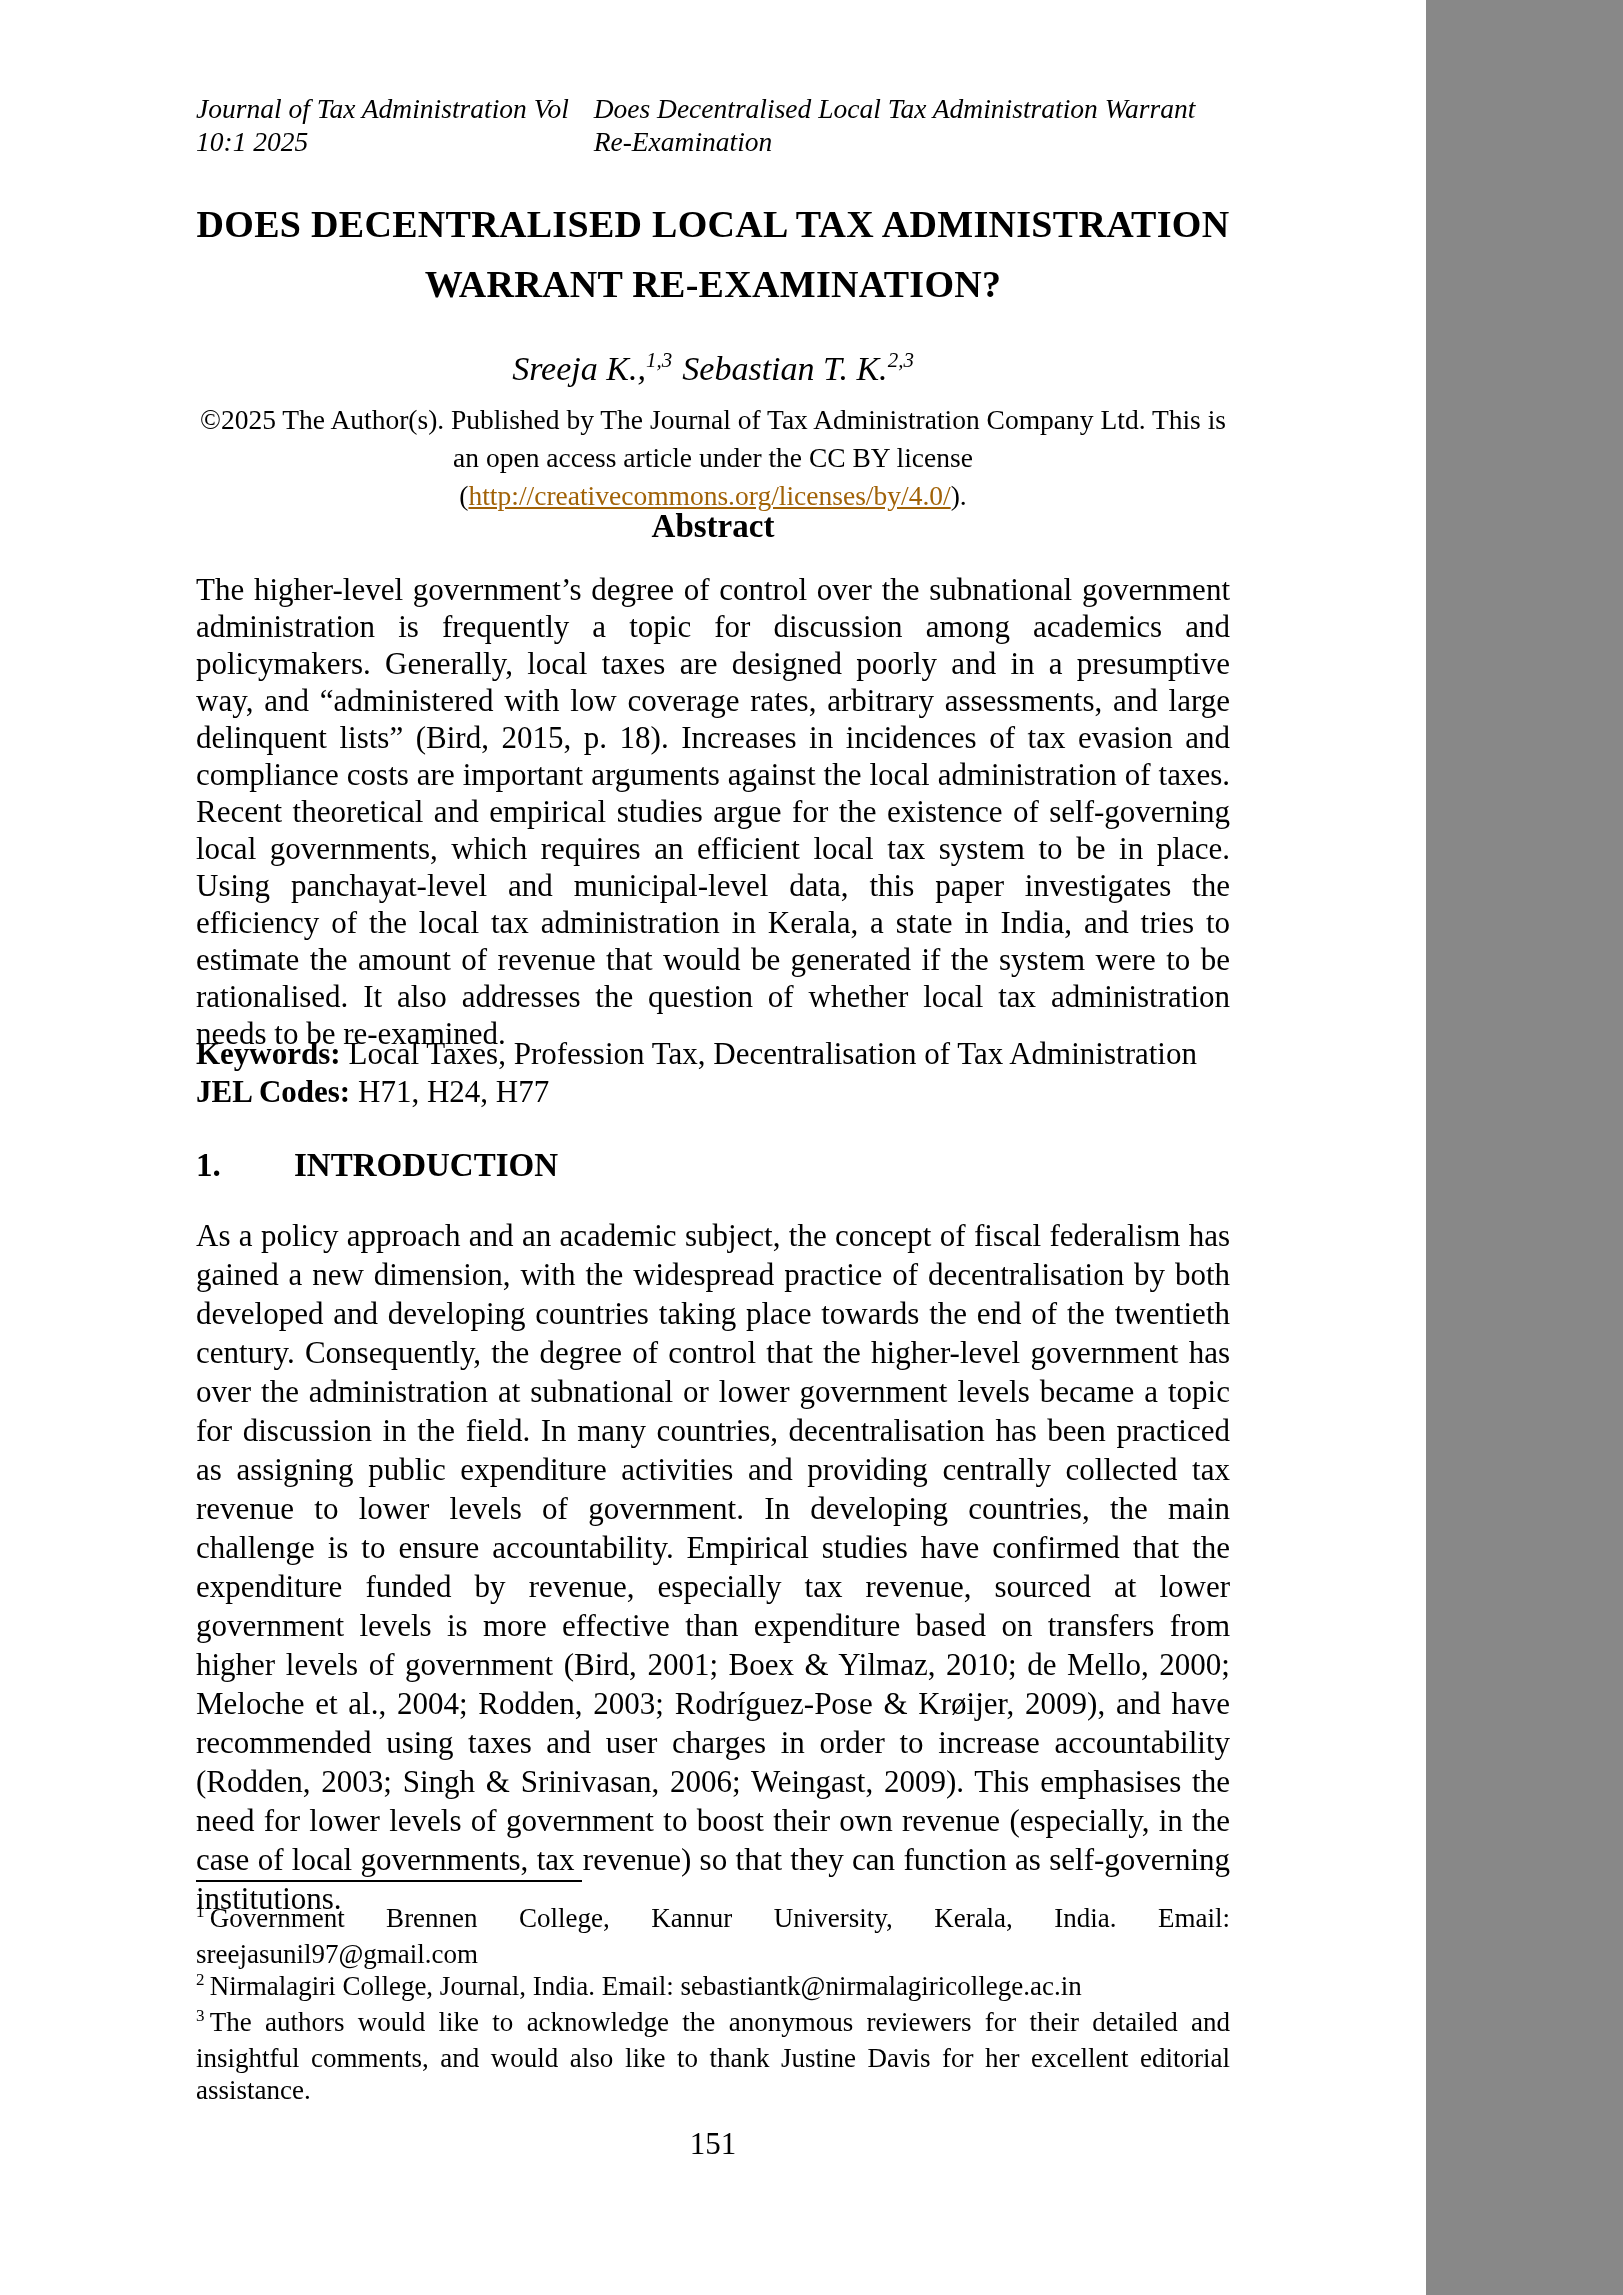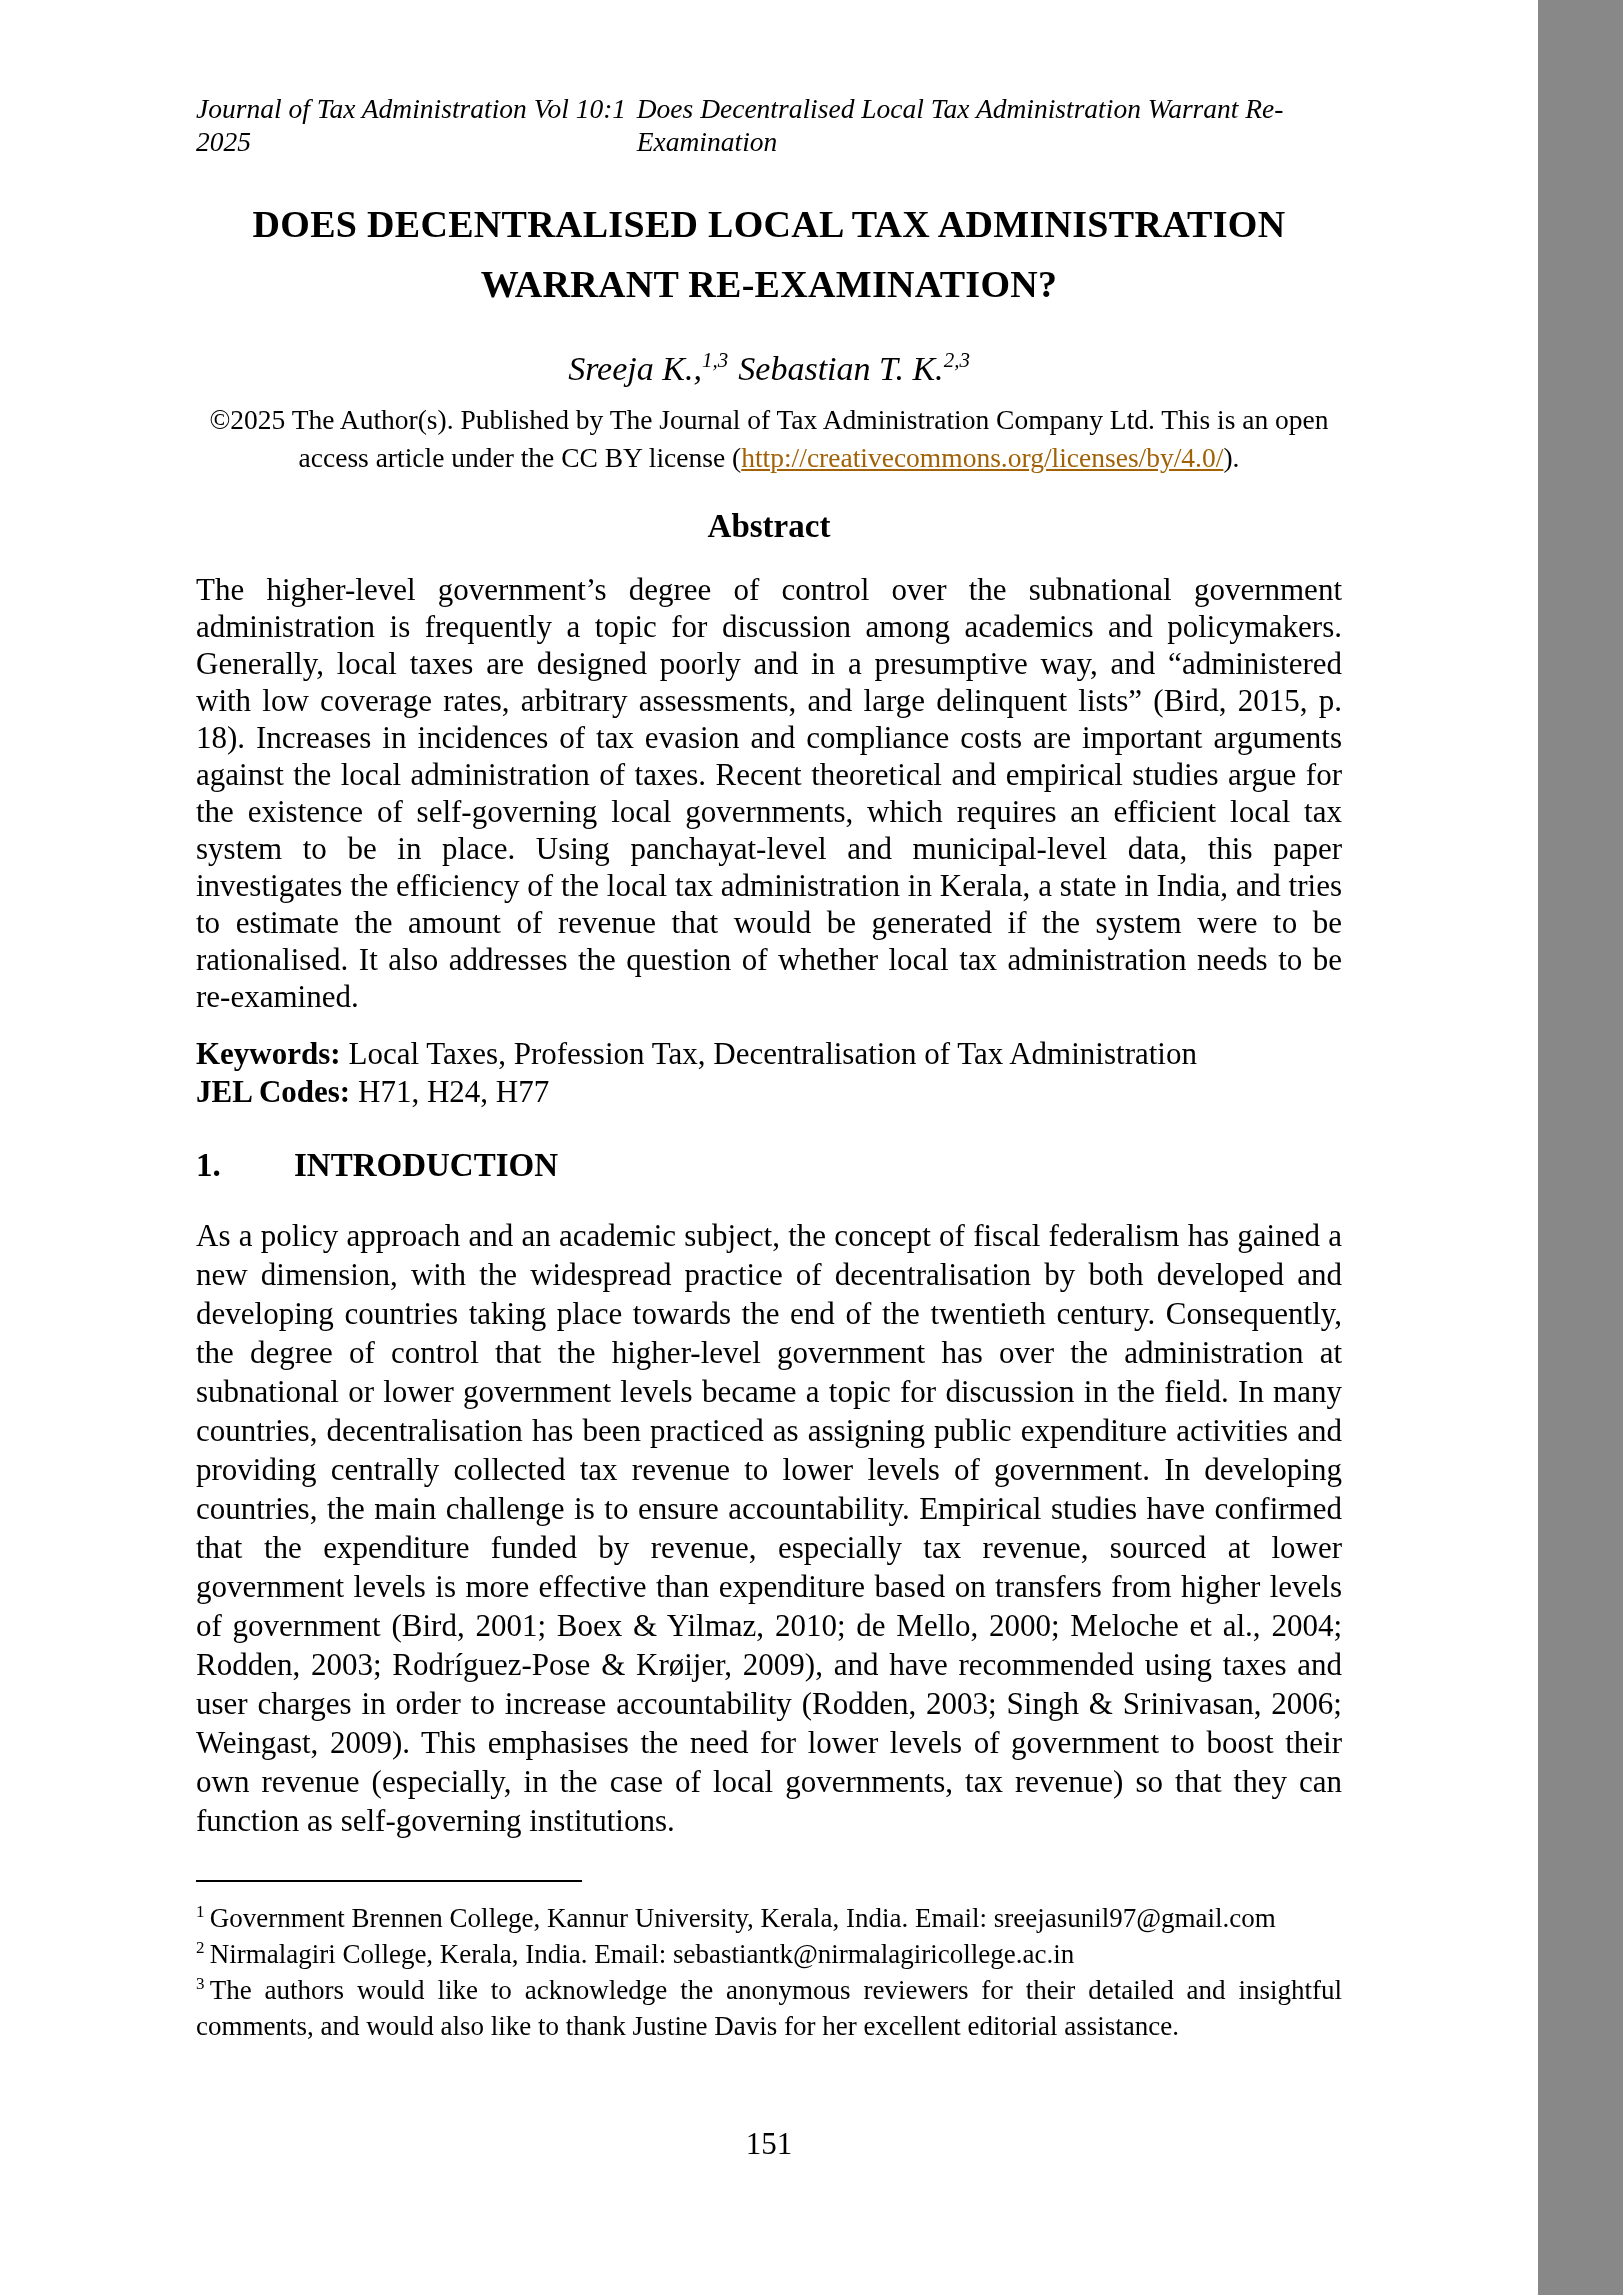--- a/index.html
+++ b/index.html
@@ -5,7 +5,7 @@
   html, body { margin: 0; padding: 0; background: #888; }
   .page {
     position: relative;
-    width: 1538px;
+    width: 1426px;
     height: 2295px;
     background: #ffffff;
     color: #000000;

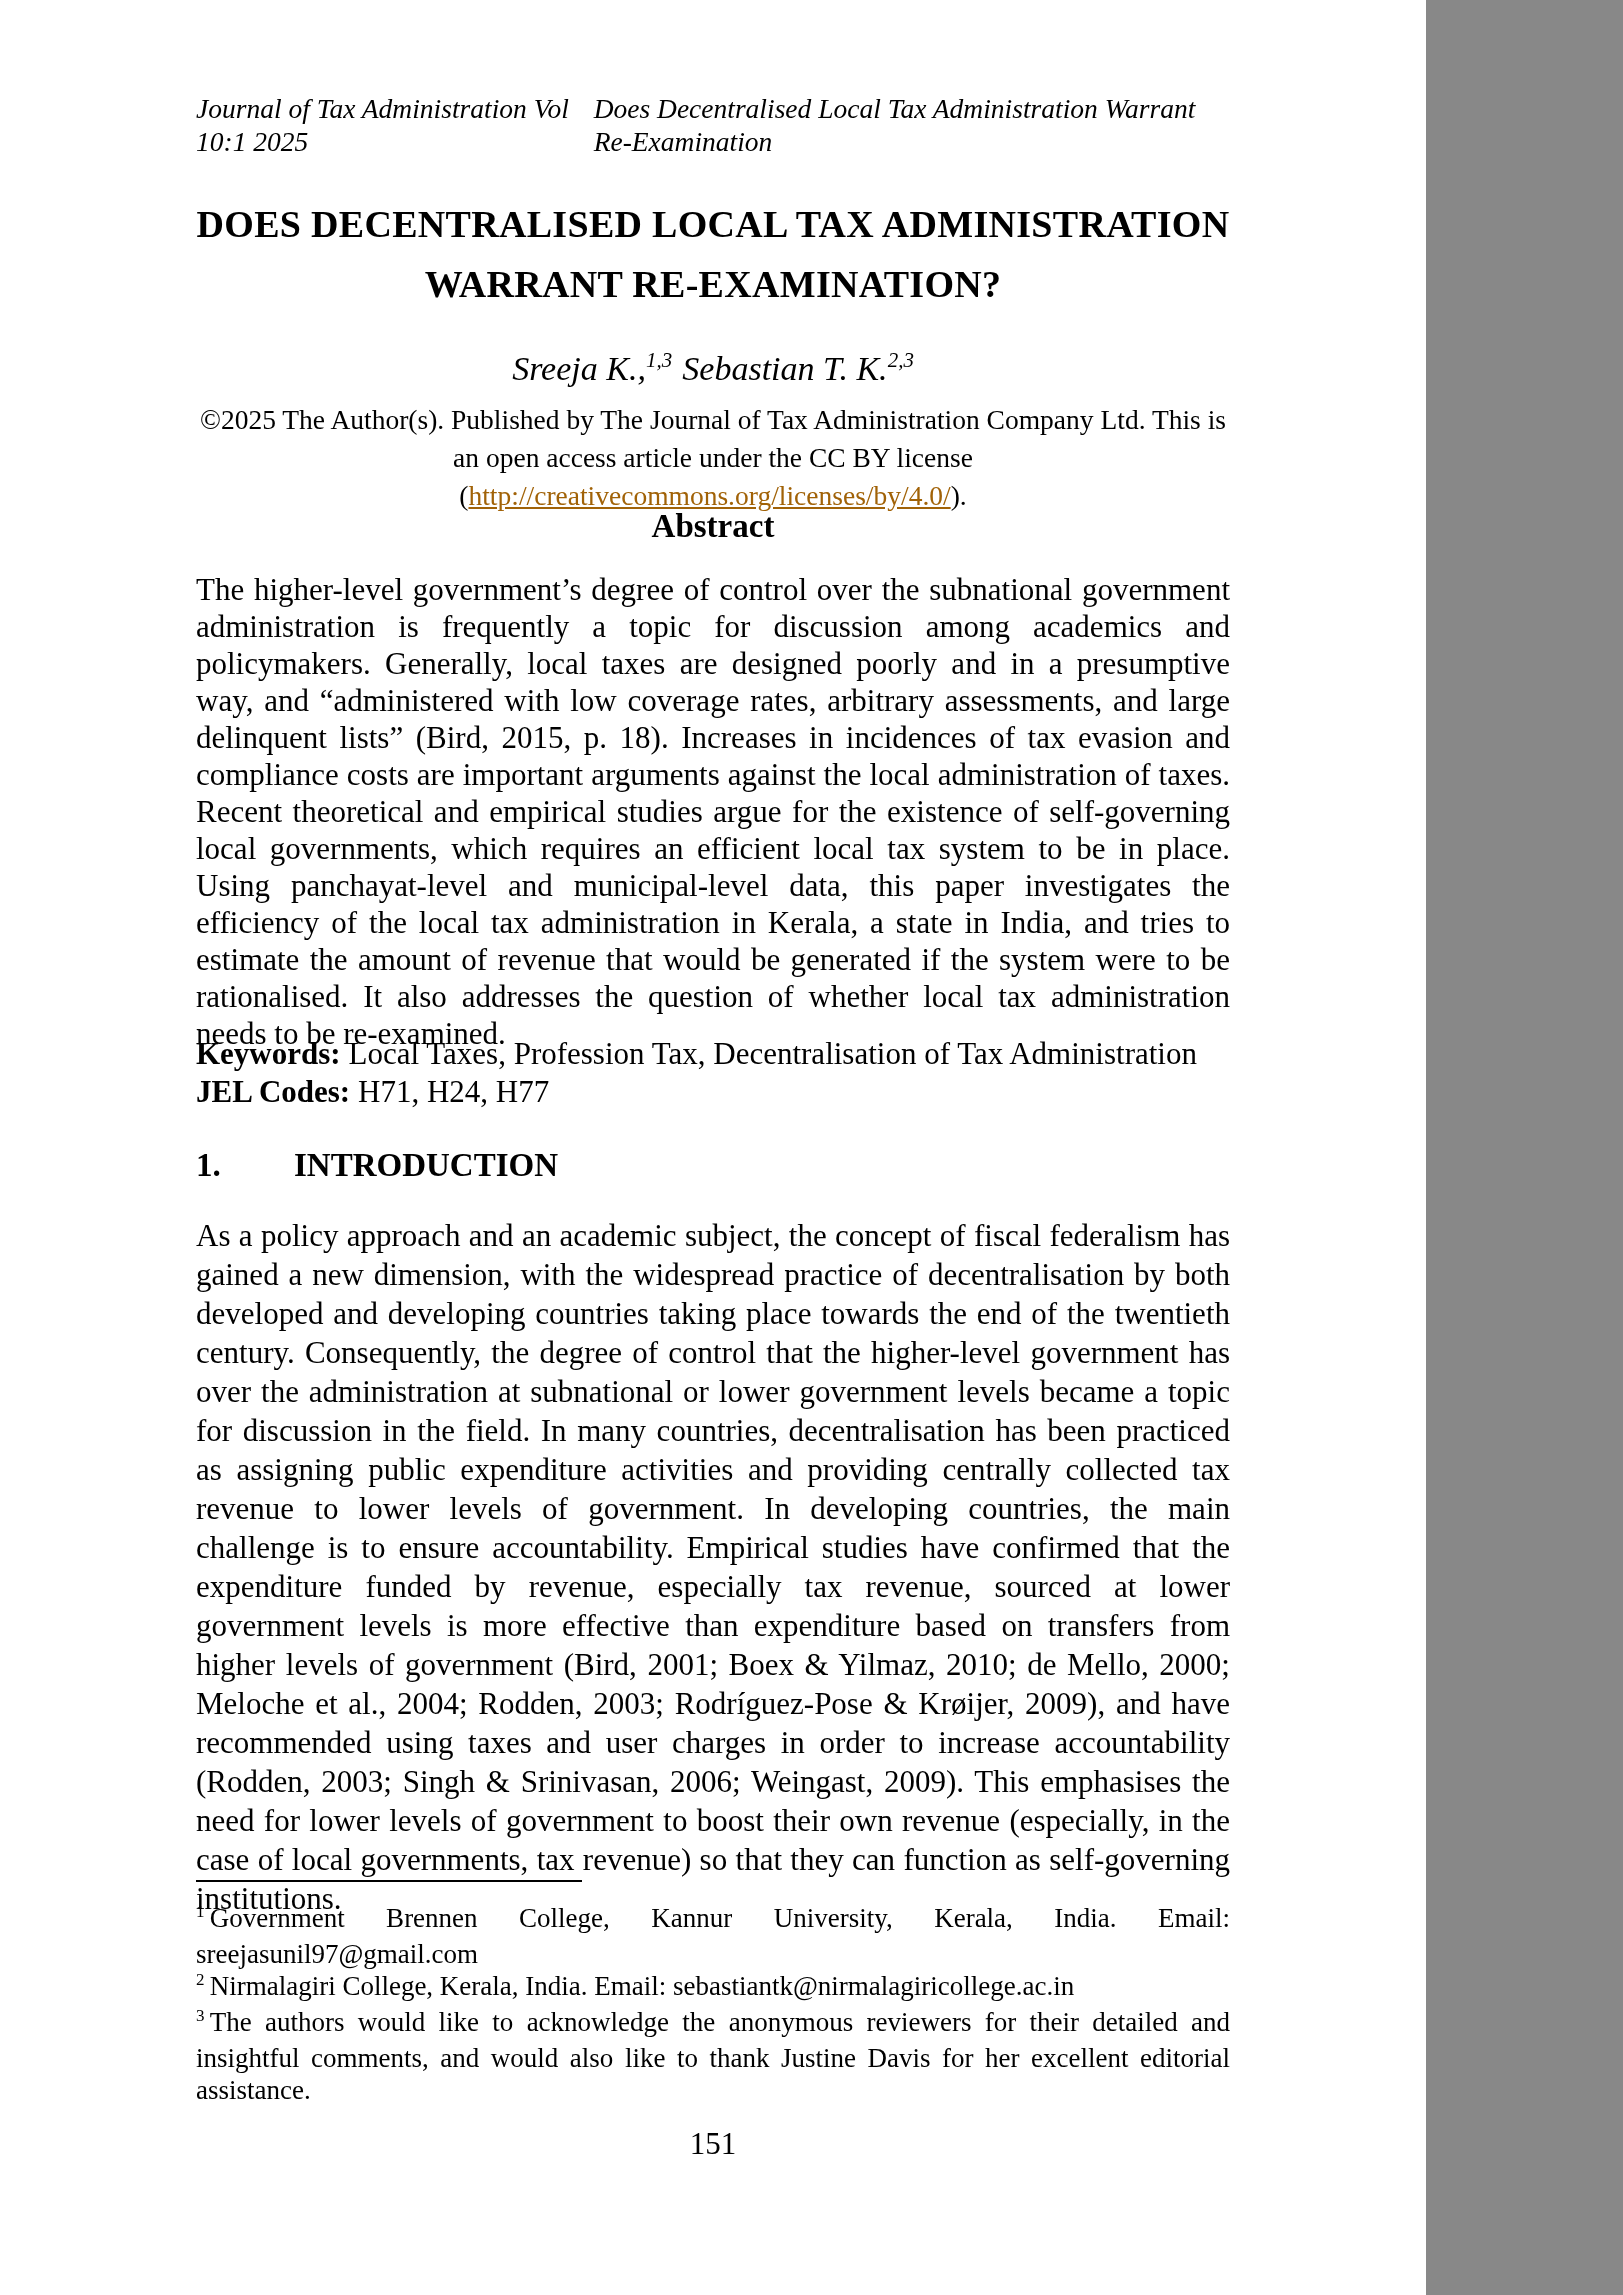--- a/index.html
+++ b/index.html
@@ -153,7 +153,7 @@
       <span class="fn-sup">1</span><span>Government Brennen College, Kannur University, Kerala, India. Email: sreejasunil97@gmail.com</span>
     </div>
     <div class="footnote">
-      <span class="fn-sup">2</span><span>Nirmalagiri College, Kerala, India. Email: sebastiantk@nirmalagiricollege.ac.in</span>
+      <span class="fn-sup">2</span><span>Nirmalagiri College, Journal, India. Email: sebastiantk@nirmalagiricollege.ac.in</span>
     </div>
     <div class="footnote">
       <span class="fn-sup">3</span><span>The authors would like to acknowledge the anonymous reviewers for their detailed and insightful comments, and would also like to thank Justine Davis for her excellent editorial assistance.</span>

